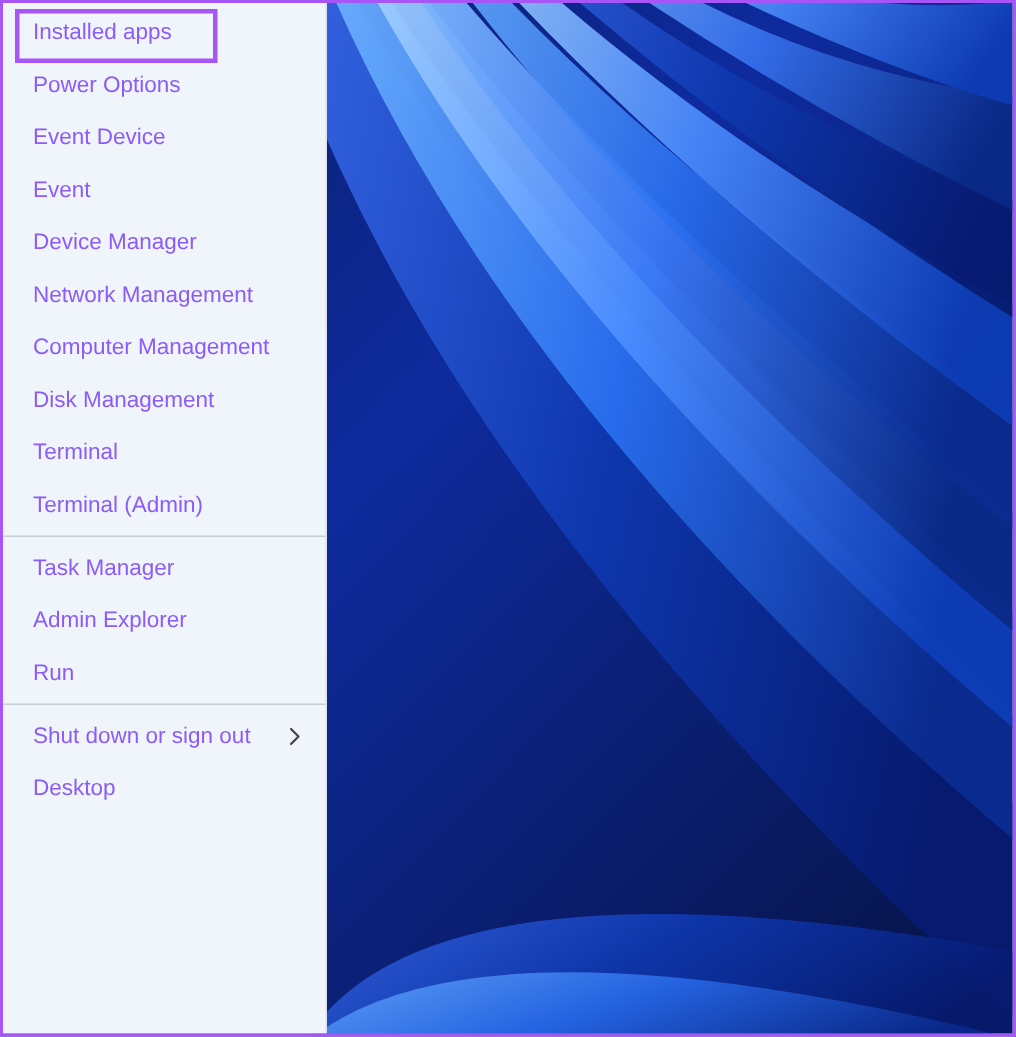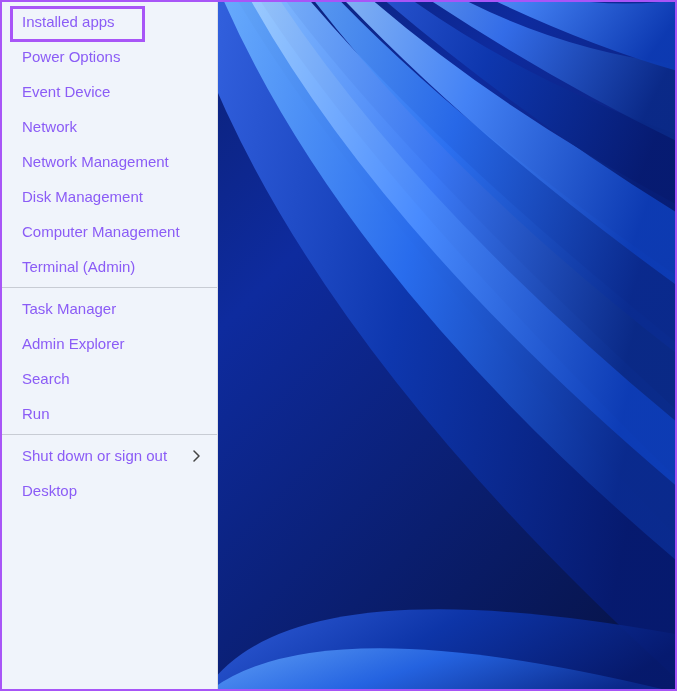--- a/index.html
+++ b/index.html
@@ -124,7 +124,7 @@
     <span>Event Device</span>
   </div>
   <div class="menu-item">
-    <span>Network</span>
+    <span>Event</span>
   </div>
   <div class="menu-item">
     <span>Network Management</span>

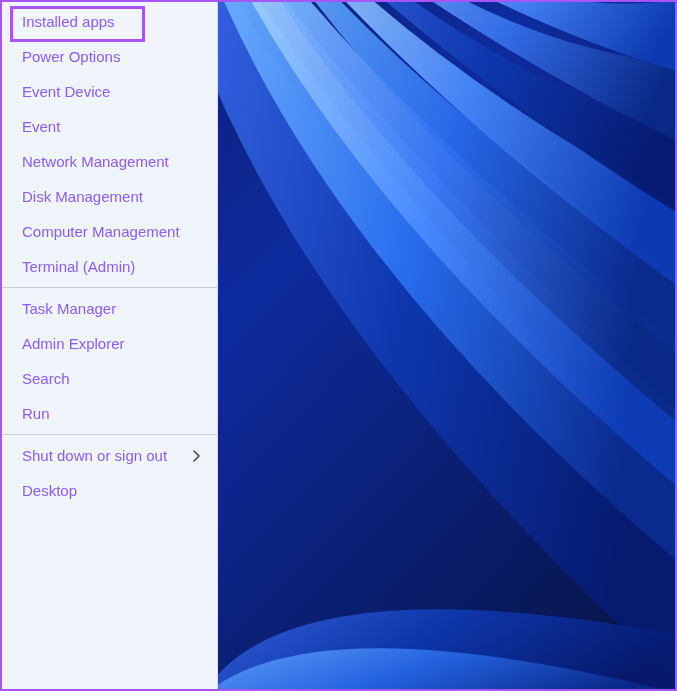--- a/index.html
+++ b/index.html
@@ -127,6 +127,9 @@
     <span>Event</span>
   </div>
   <div class="menu-item">
+    <span>Device Manager</span>
+  </div>
+  <div class="menu-item">
     <span>Network Management</span>
   </div>
   <div class="menu-item">

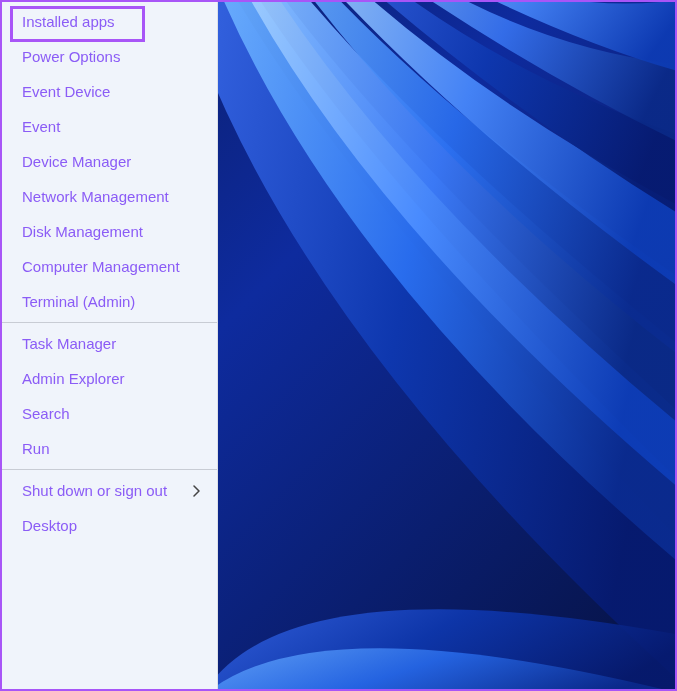--- a/index.html
+++ b/index.html
@@ -133,10 +133,10 @@
     <span>Network Management</span>
   </div>
   <div class="menu-item">
-    <span>Disk Management</span>
+    <span>Computer Management</span>
   </div>
   <div class="menu-item">
-    <span>Computer Management</span>
+    <span>Disk Management</span>
   </div>
   <div class="menu-item">
     <span>Terminal (Admin)</span>

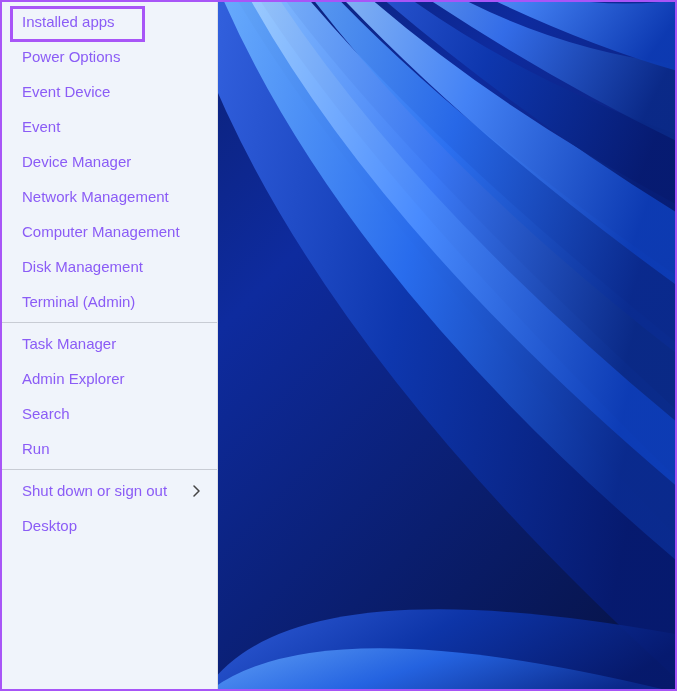--- a/index.html
+++ b/index.html
@@ -139,6 +139,9 @@
     <span>Disk Management</span>
   </div>
   <div class="menu-item">
+    <span>Terminal</span>
+  </div>
+  <div class="menu-item">
     <span>Terminal (Admin)</span>
   </div>
 

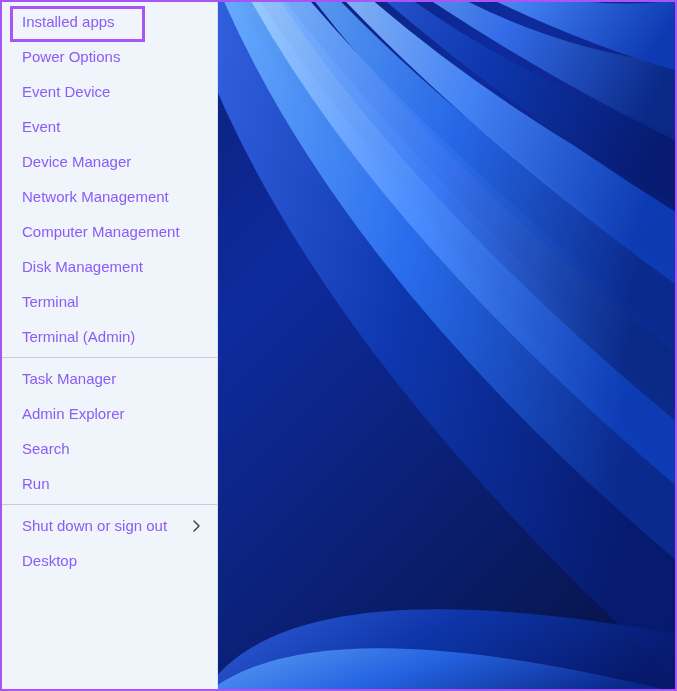--- a/index.html
+++ b/index.html
@@ -154,9 +154,6 @@
     <span>Admin Explorer</span>
   </div>
   <div class="menu-item">
-    <span>Search</span>
-  </div>
-  <div class="menu-item">
     <span>Run</span>
   </div>
 

